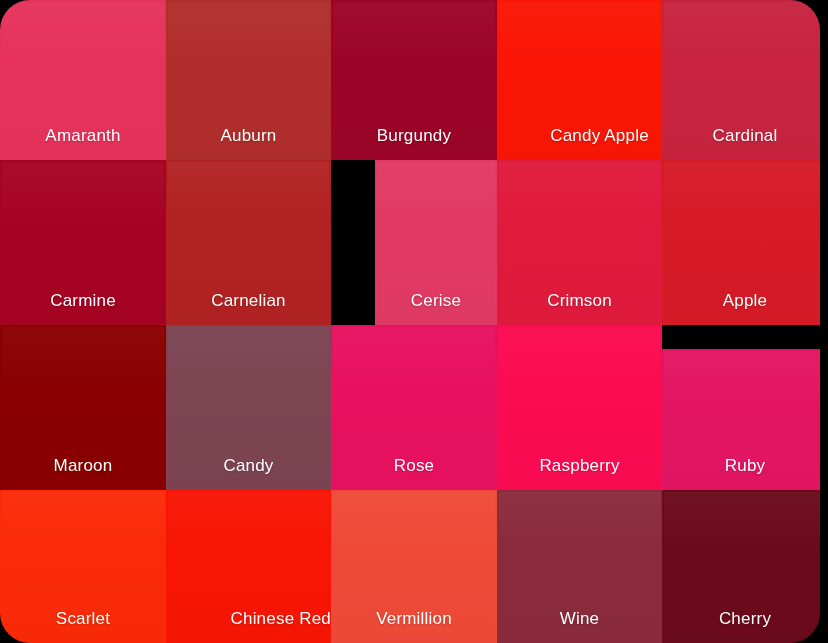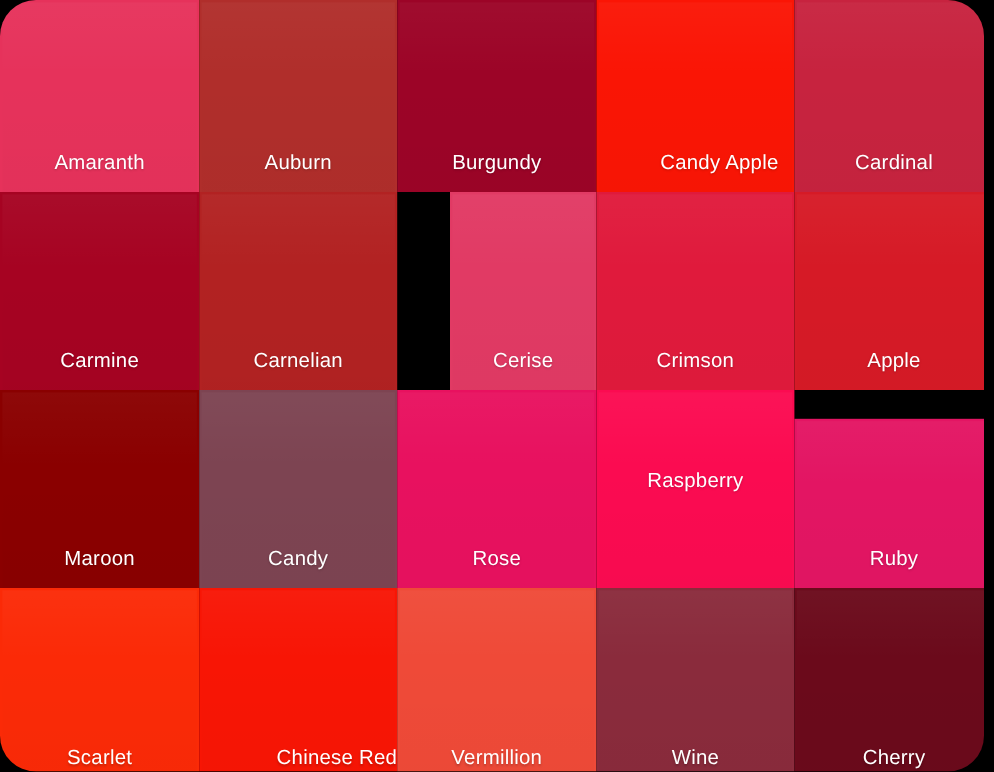--- a/index.html
+++ b/index.html
@@ -116,7 +116,7 @@
       <div class="swatch-inner-shade"></div>
       <div class="swatch-label">Rose</div>
     </div>
-    <div class="swatch" style="background: rgb(251, 11, 81); align-items: center;">
+    <div class="swatch" style="background: rgb(251, 11, 81);">
       <div class="swatch-inner-shade"></div>
       <div class="swatch-label">Raspberry</div>
     </div>

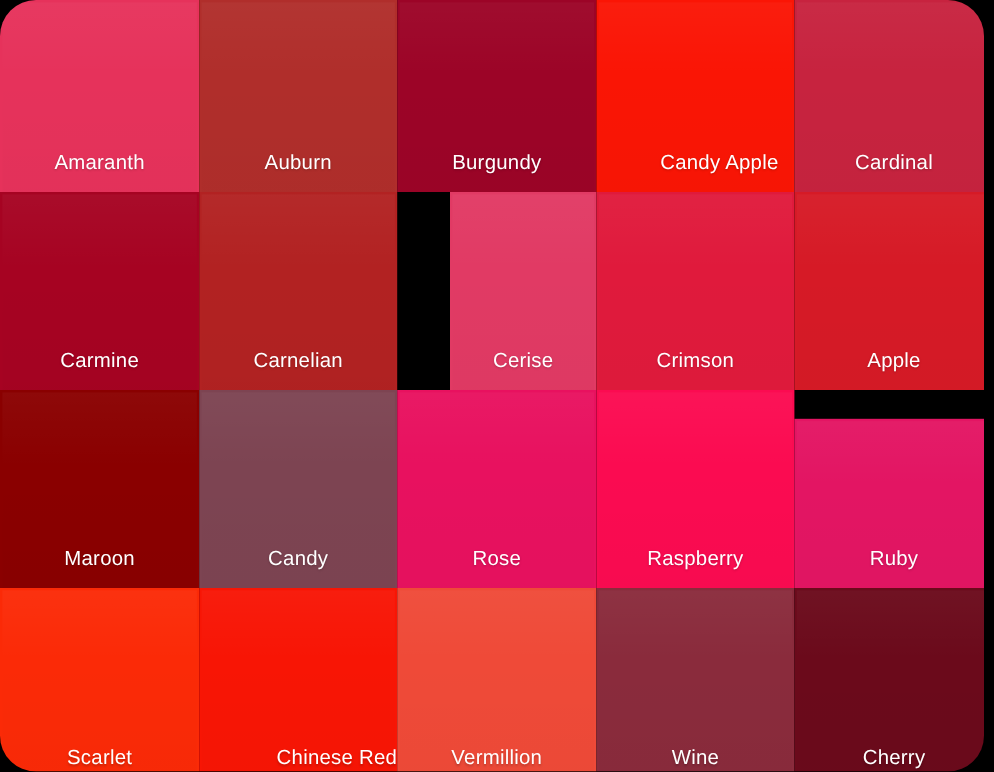--- a/index.html
+++ b/index.html
@@ -56,7 +56,7 @@
   }
   
   .row-last .swatch-label {
-    padding-bottom: 1px;
+    padding-bottom: 14px;
     margin-top: 36px;
   }
 </style>

